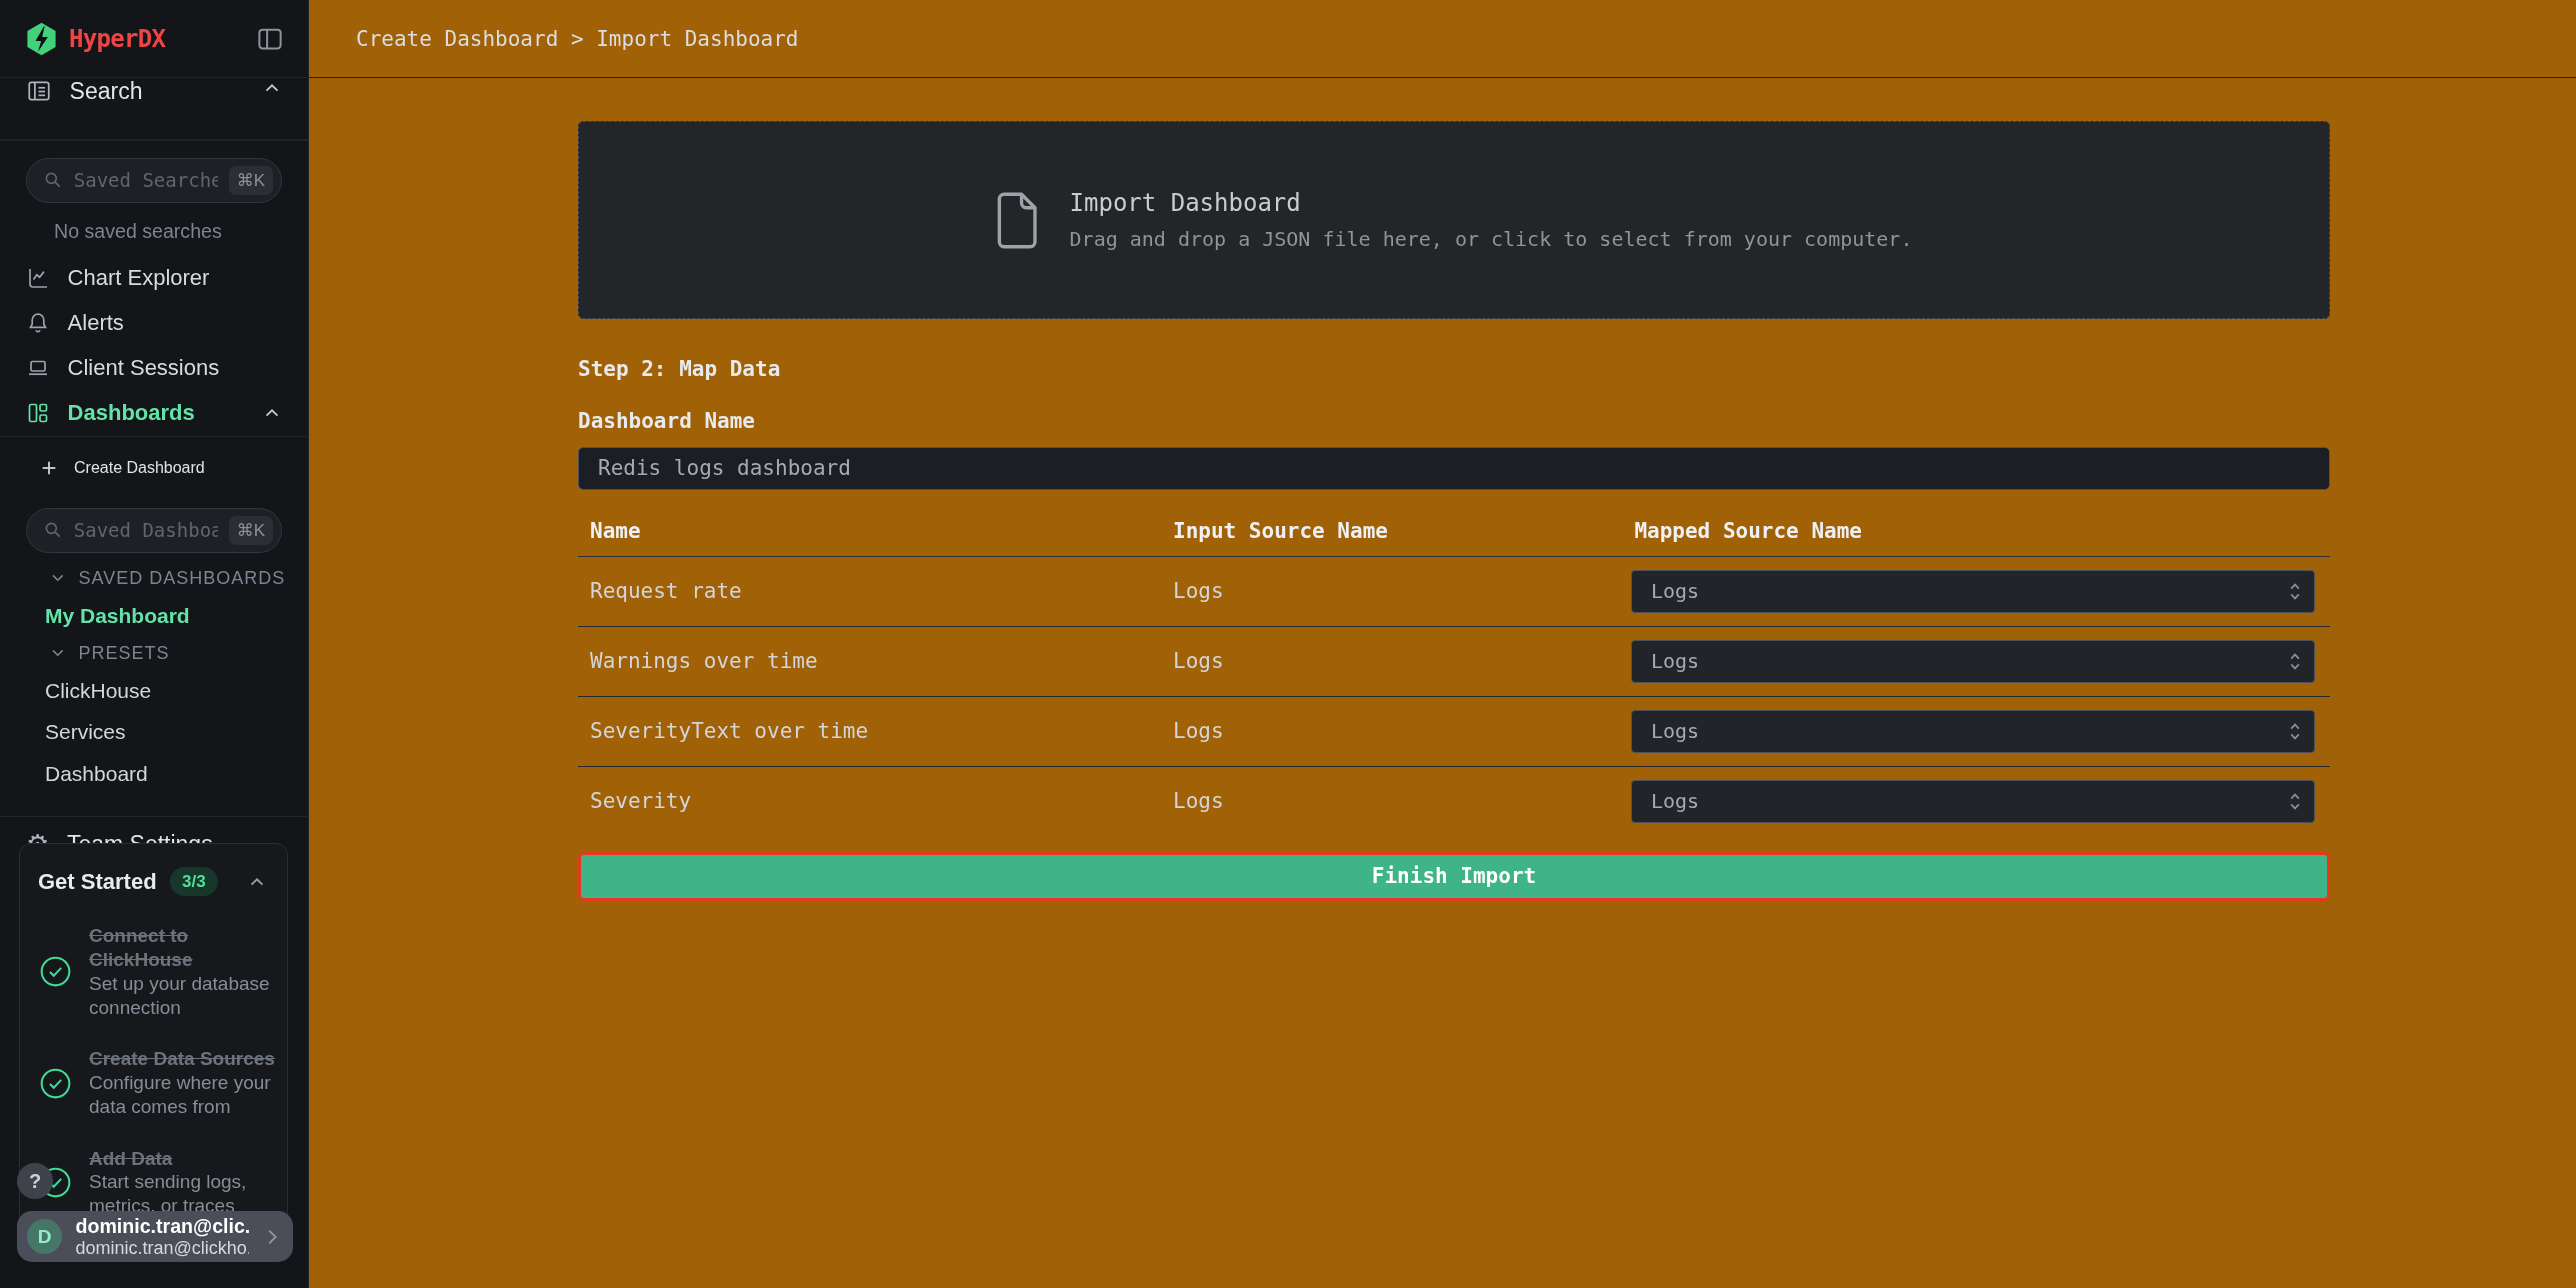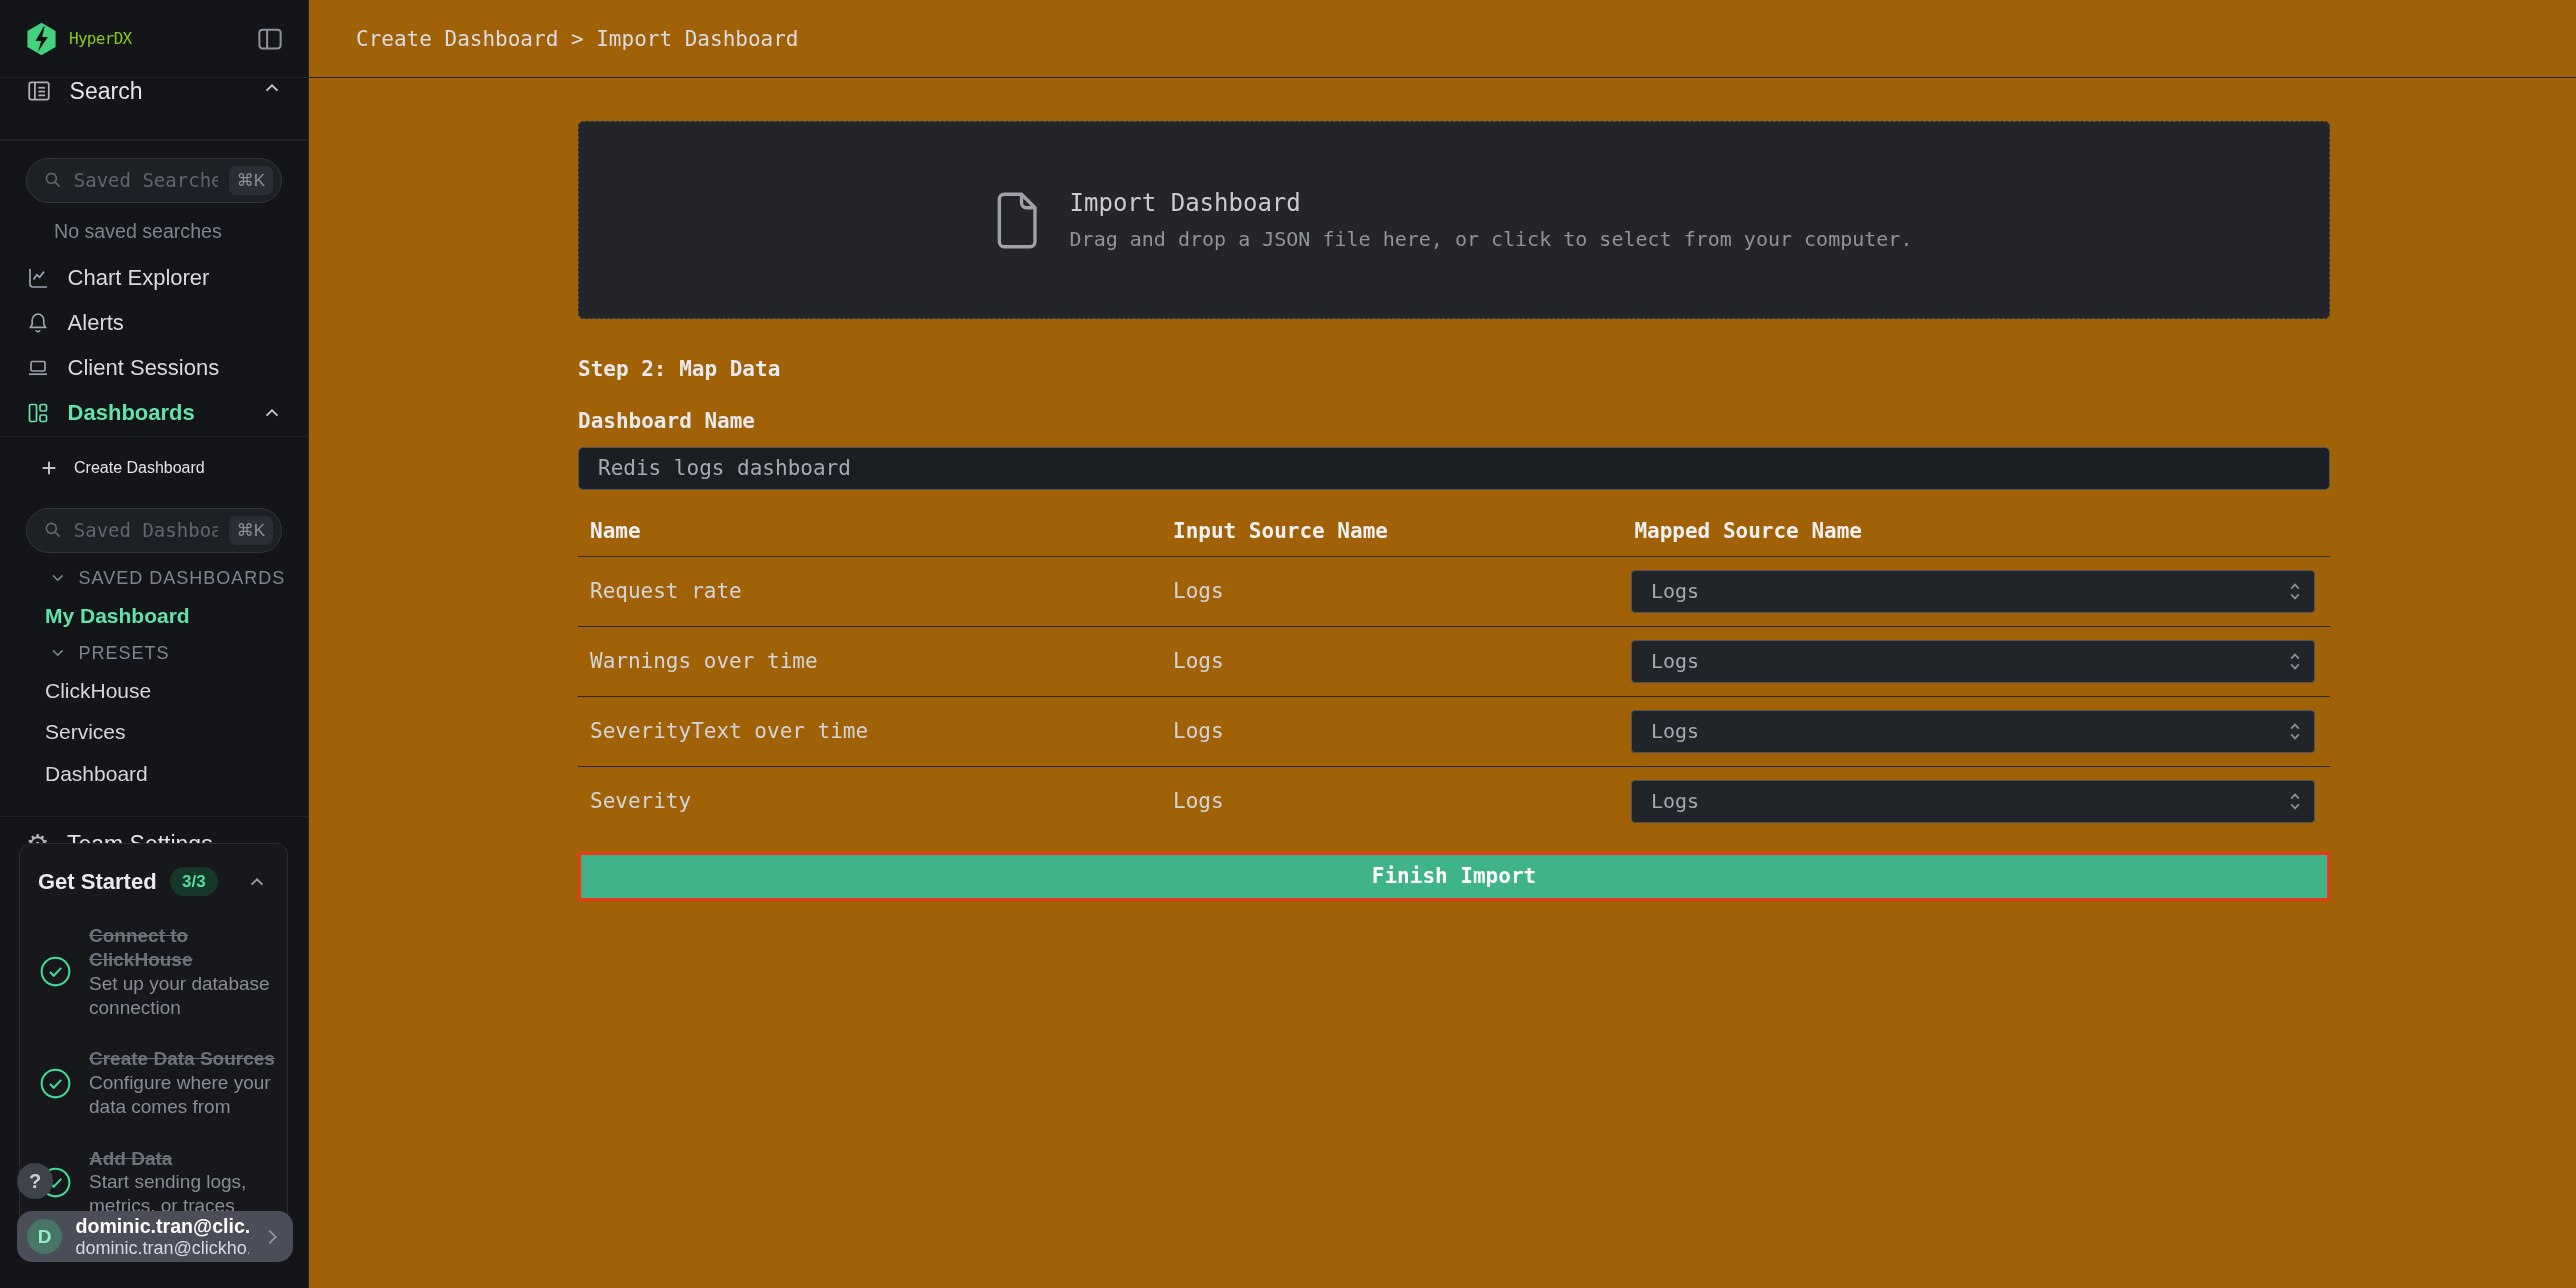--- a/index.html
+++ b/index.html
@@ -12,7 +12,7 @@
     border-right:1.4px solid #222429;box-sizing:border-box;display:flex;flex-direction:column;}
   .logo-row{height:77px;display:flex;align-items:center;padding:0 23px 0 26px;}
   .brand{display:flex;align-items:center;gap:12px;}
-  .brand-name{font-family:"DejaVu Sans Mono",monospace;font-weight:normal;font-size:16px;color:#84cc16;letter-spacing:-0.7px;}
+  .brand-name{font-family:"DejaVu Sans Mono",monospace;font-weight:bold;font-size:24px;color:#ef4444;letter-spacing:-0.7px;}
   .collapse-btn{margin-left:auto;background:none;border:none;padding:0;cursor:pointer;color:#8d939c;display:flex;}
   .divider{height:1.4px;background:#212329;flex:none;}
   .section-row{height:61px;display:flex;gap:17.6px;padding:0 26px;font-size:23px;color:#e2e5e9;}

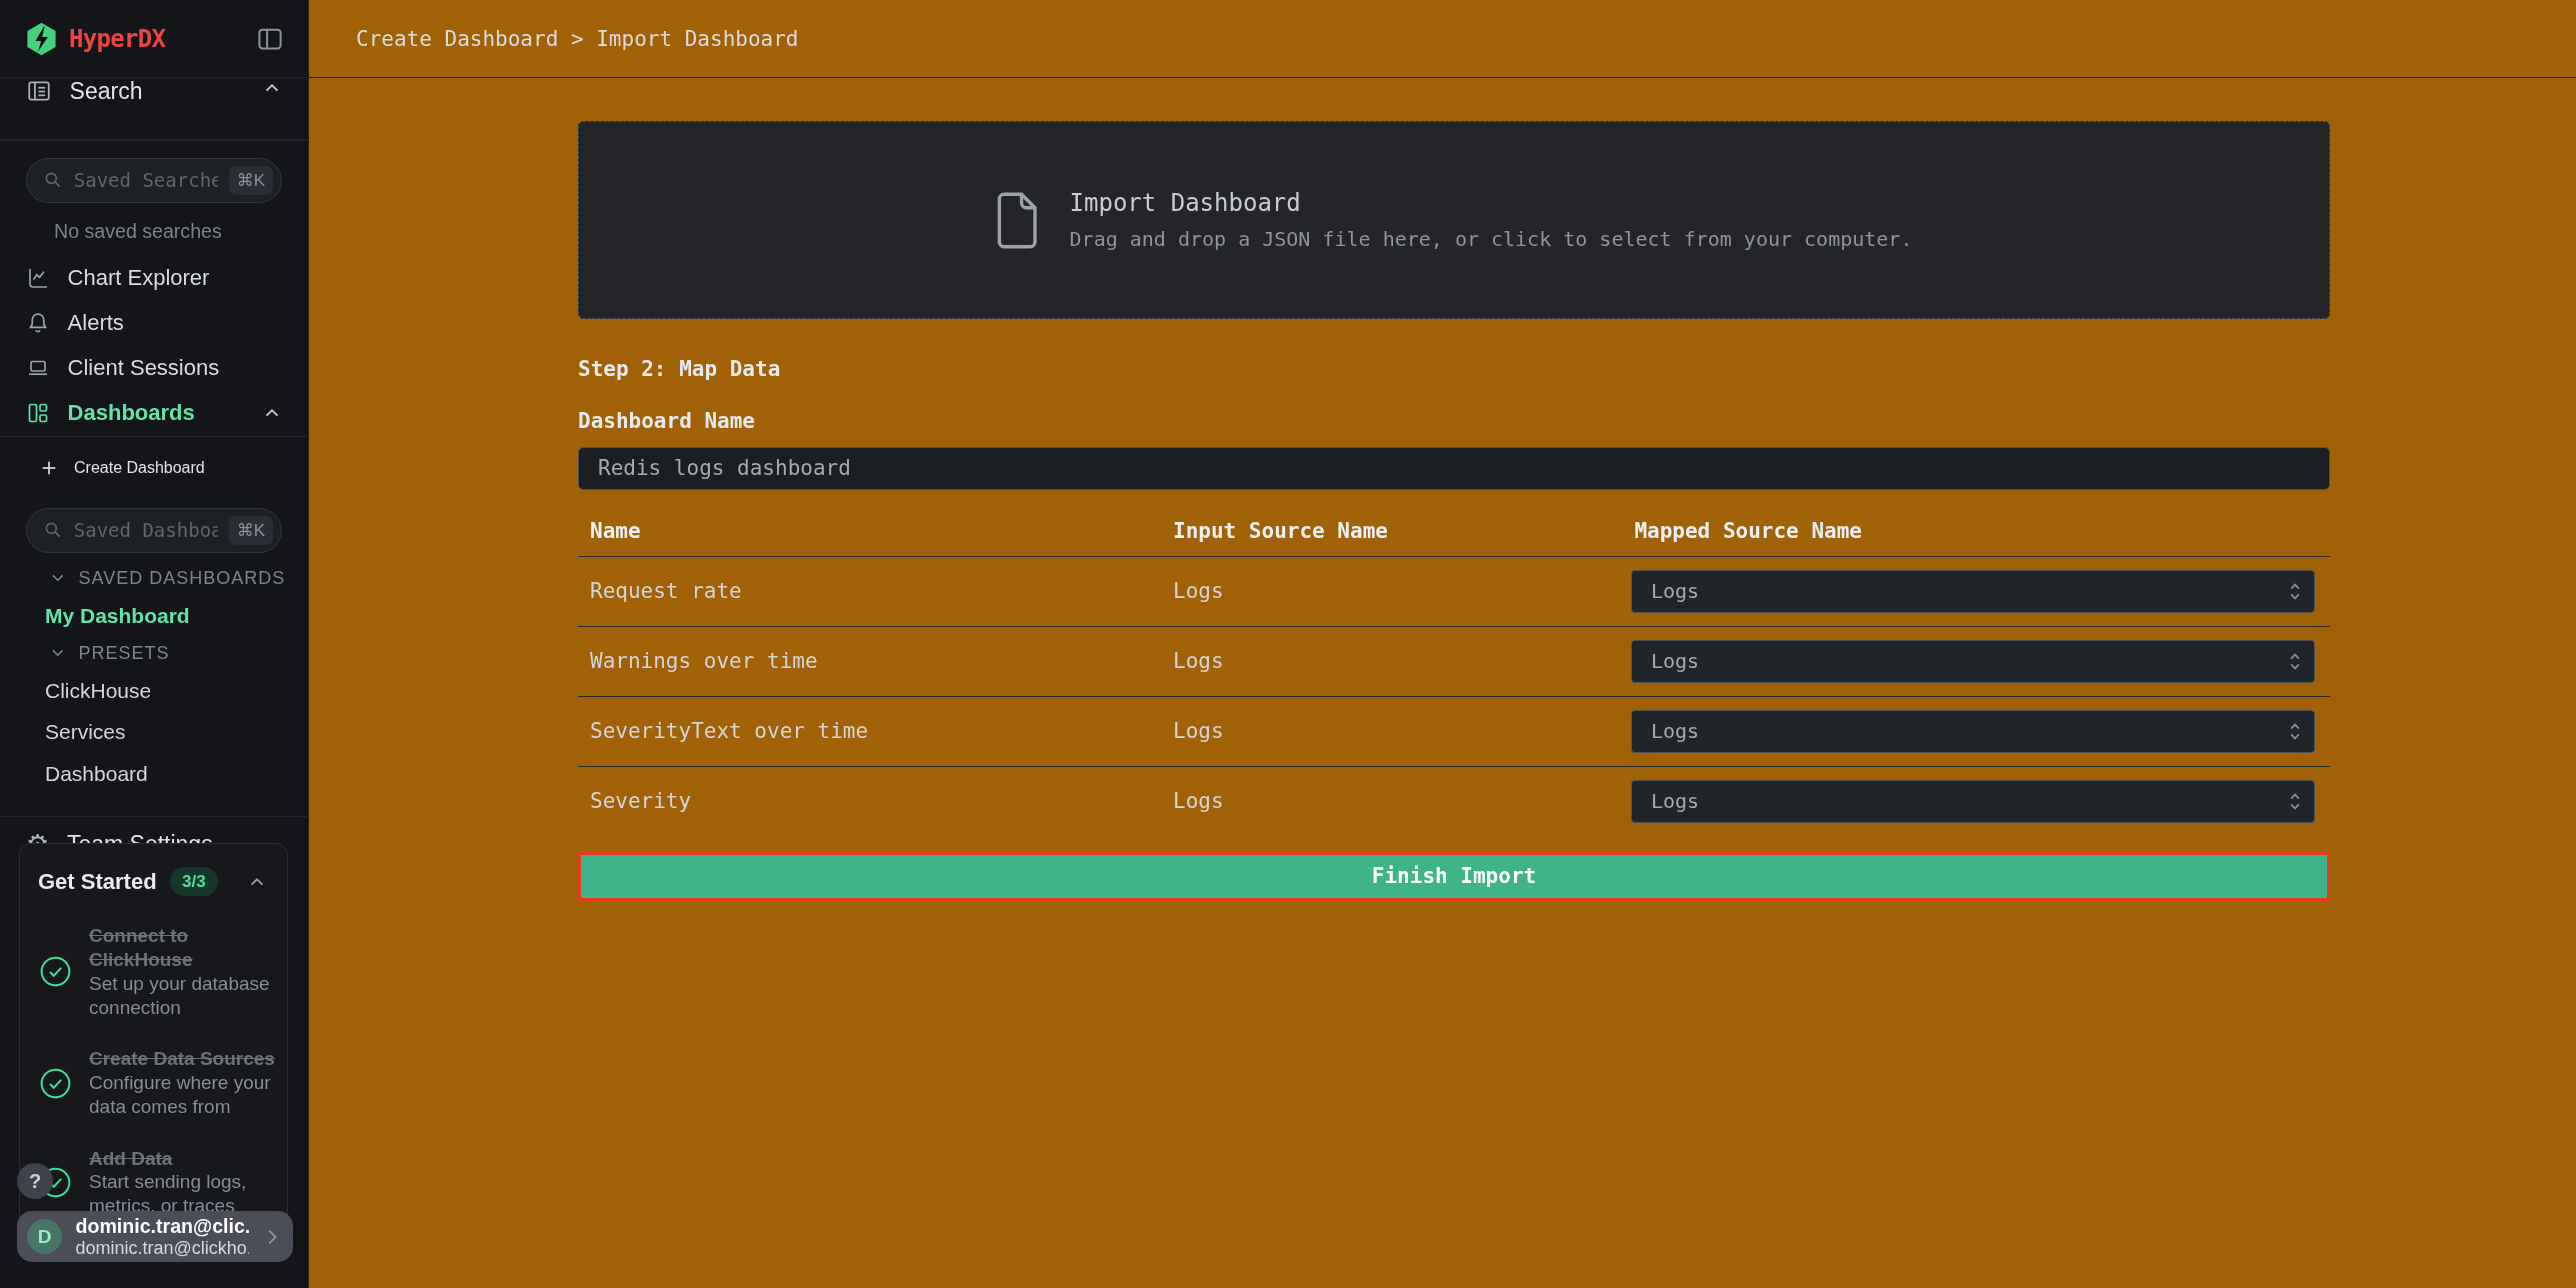--- a/index.html
+++ b/index.html
@@ -89,7 +89,7 @@
   .select{position:relative;height:43px;box-sizing:border-box;margin-right:15px;border:1.4px solid #4d5159;border-radius:4px;
     background:#212429;display:flex;align-items:center;padding:0 19px;font-size:20px;color:#a6aab1;cursor:pointer;}
   .select .updown{position:absolute;right:10.8px;color:#8b8f97;display:flex;}
-  .finish-btn{margin-top:16px;width:100%;height:49px;box-sizing:border-box;background:#3eb488;border:3.4px solid #e8391d;border-radius:1px;
+  .finish-btn{margin-top:16px;width:100%;height:49px;box-sizing:border-box;background:#3eb488;border:3.4px solid #e8391d;border-radius:6px;
     color:#ffffff;font-family:"DejaVu Sans Mono",monospace;font-size:21px;font-weight:bold;display:flex;align-items:center;justify-content:center;cursor:pointer;}
 </style>
 </head>

